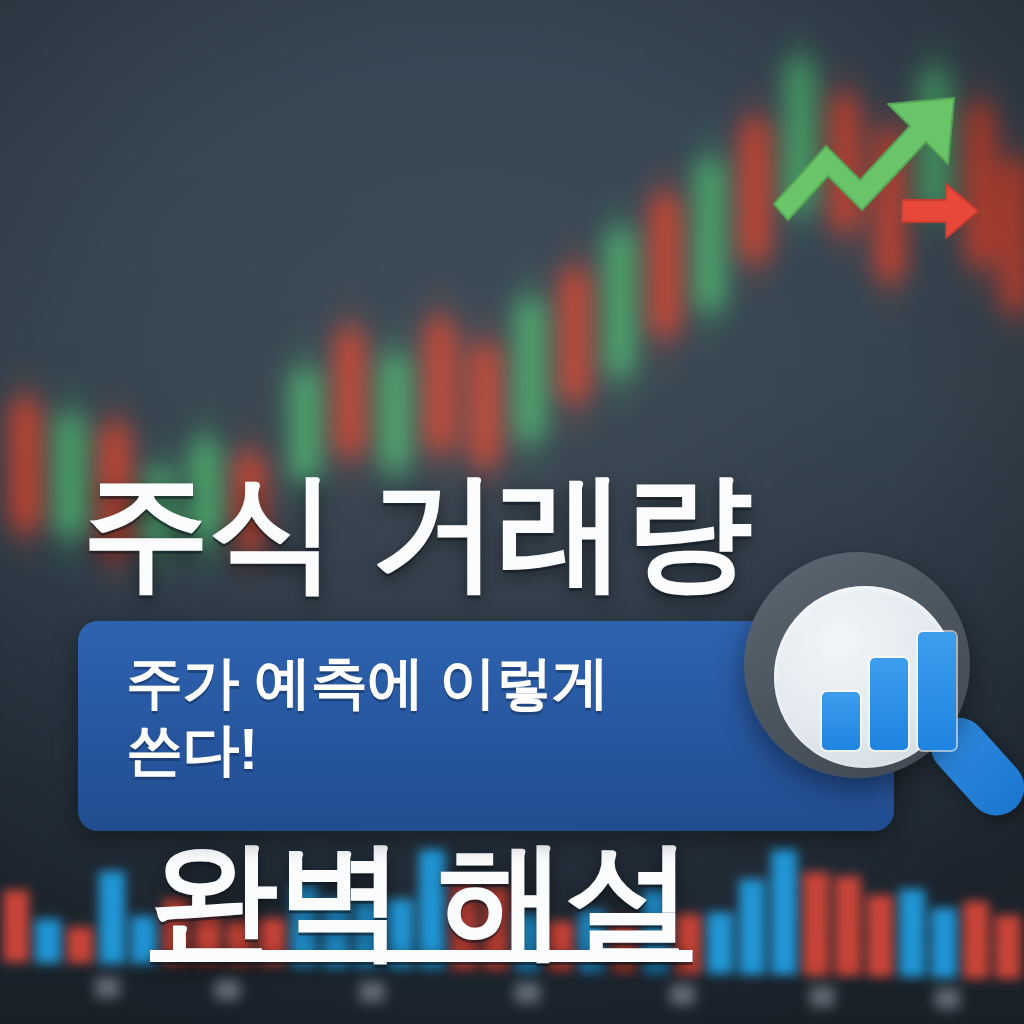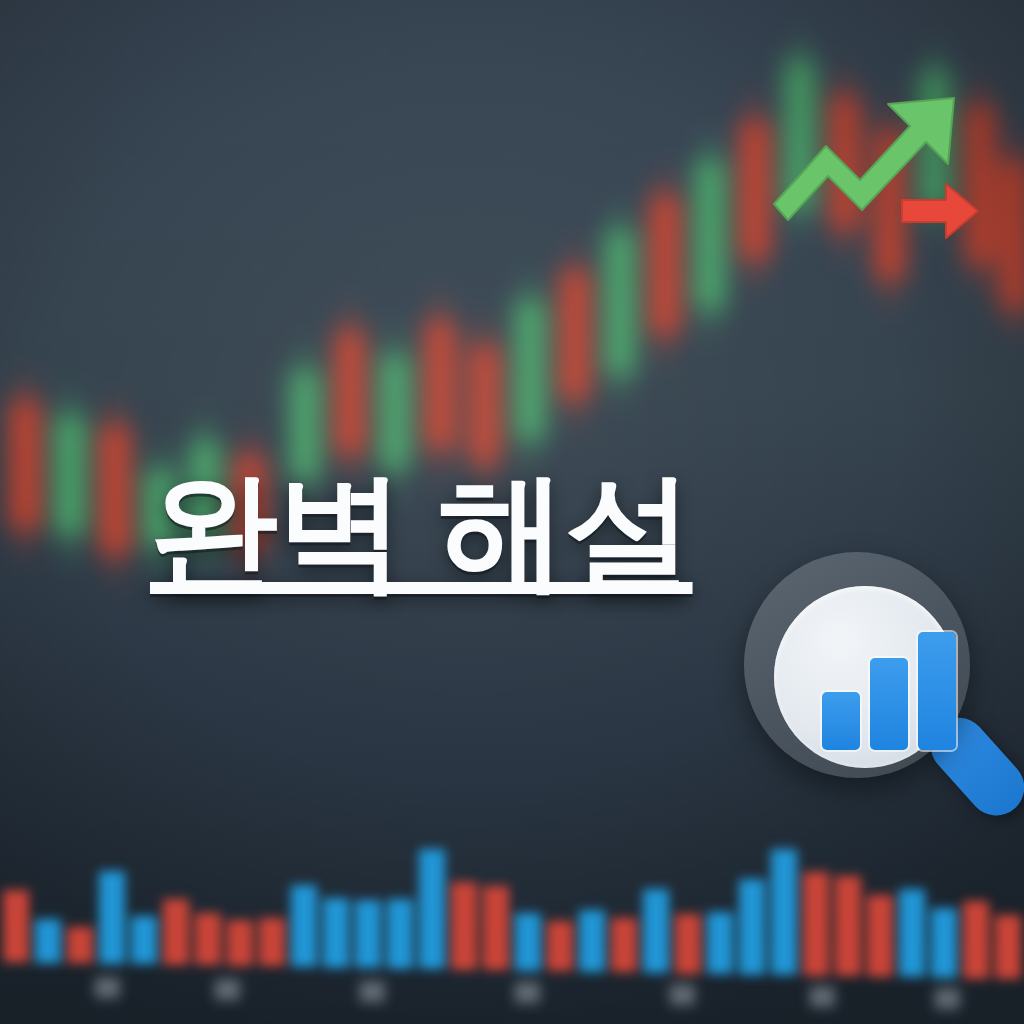--- a/index.html
+++ b/index.html
@@ -249,6 +249,7 @@
   </div>
 
   <div class="headline">
+    <span class="hl-line l1">주식 거래량</span>
     <span class="hl-line l2">완벽 해설</span>
   </div>
 

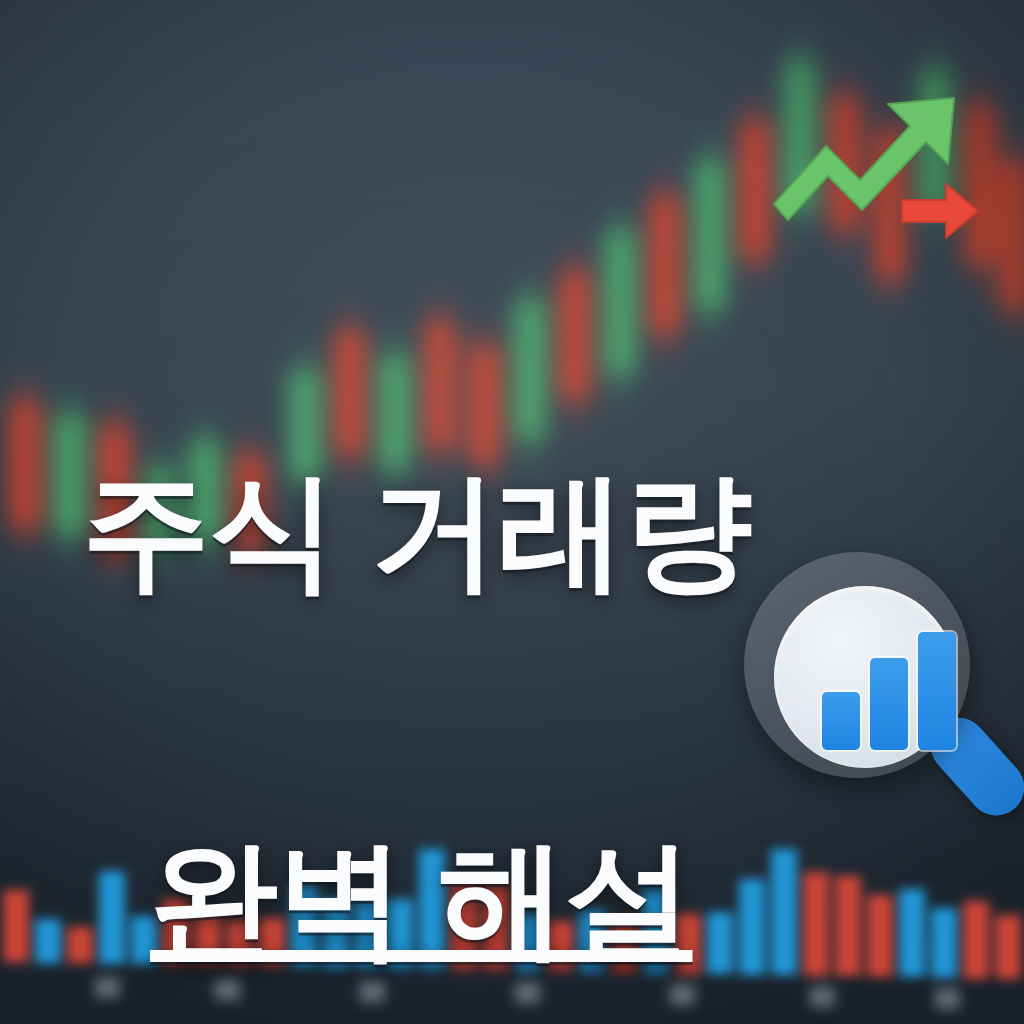--- a/index.html
+++ b/index.html
@@ -253,6 +253,10 @@
     <span class="hl-line l2">완벽 해설</span>
   </div>
 
+  <div class="sub-box">
+    <div class="sub-text">주가 예측에 이렇게
+쓴다!</div>
+  </div>
 
   <div class="magnifier">
     <div class="mg-neck"></div>

